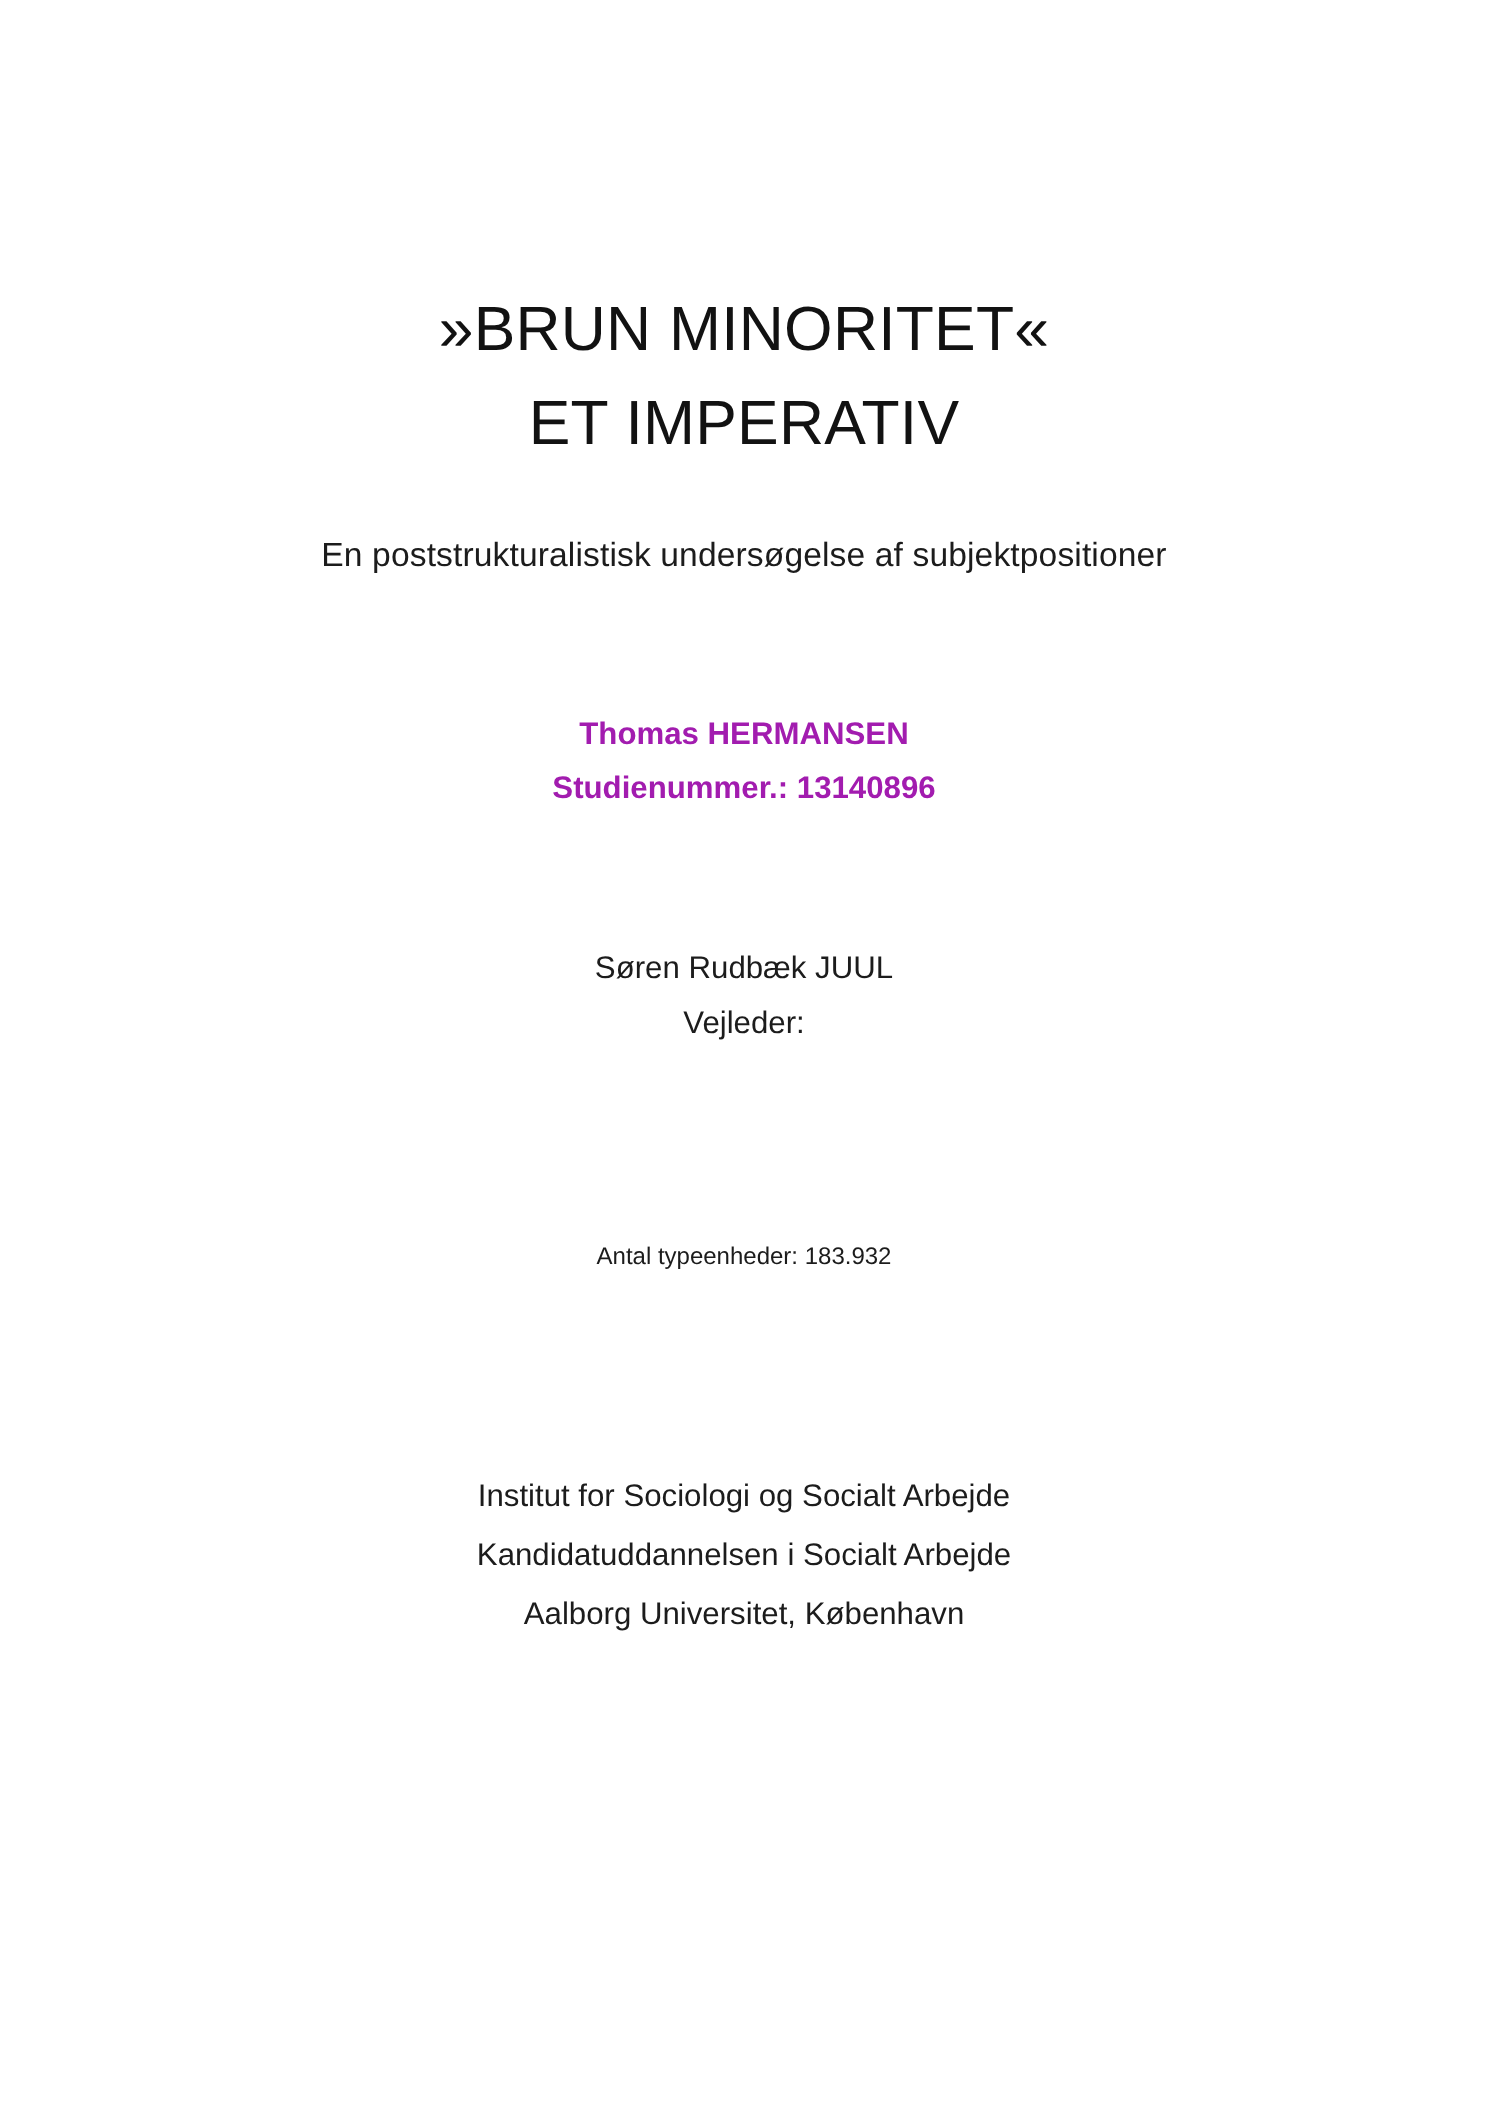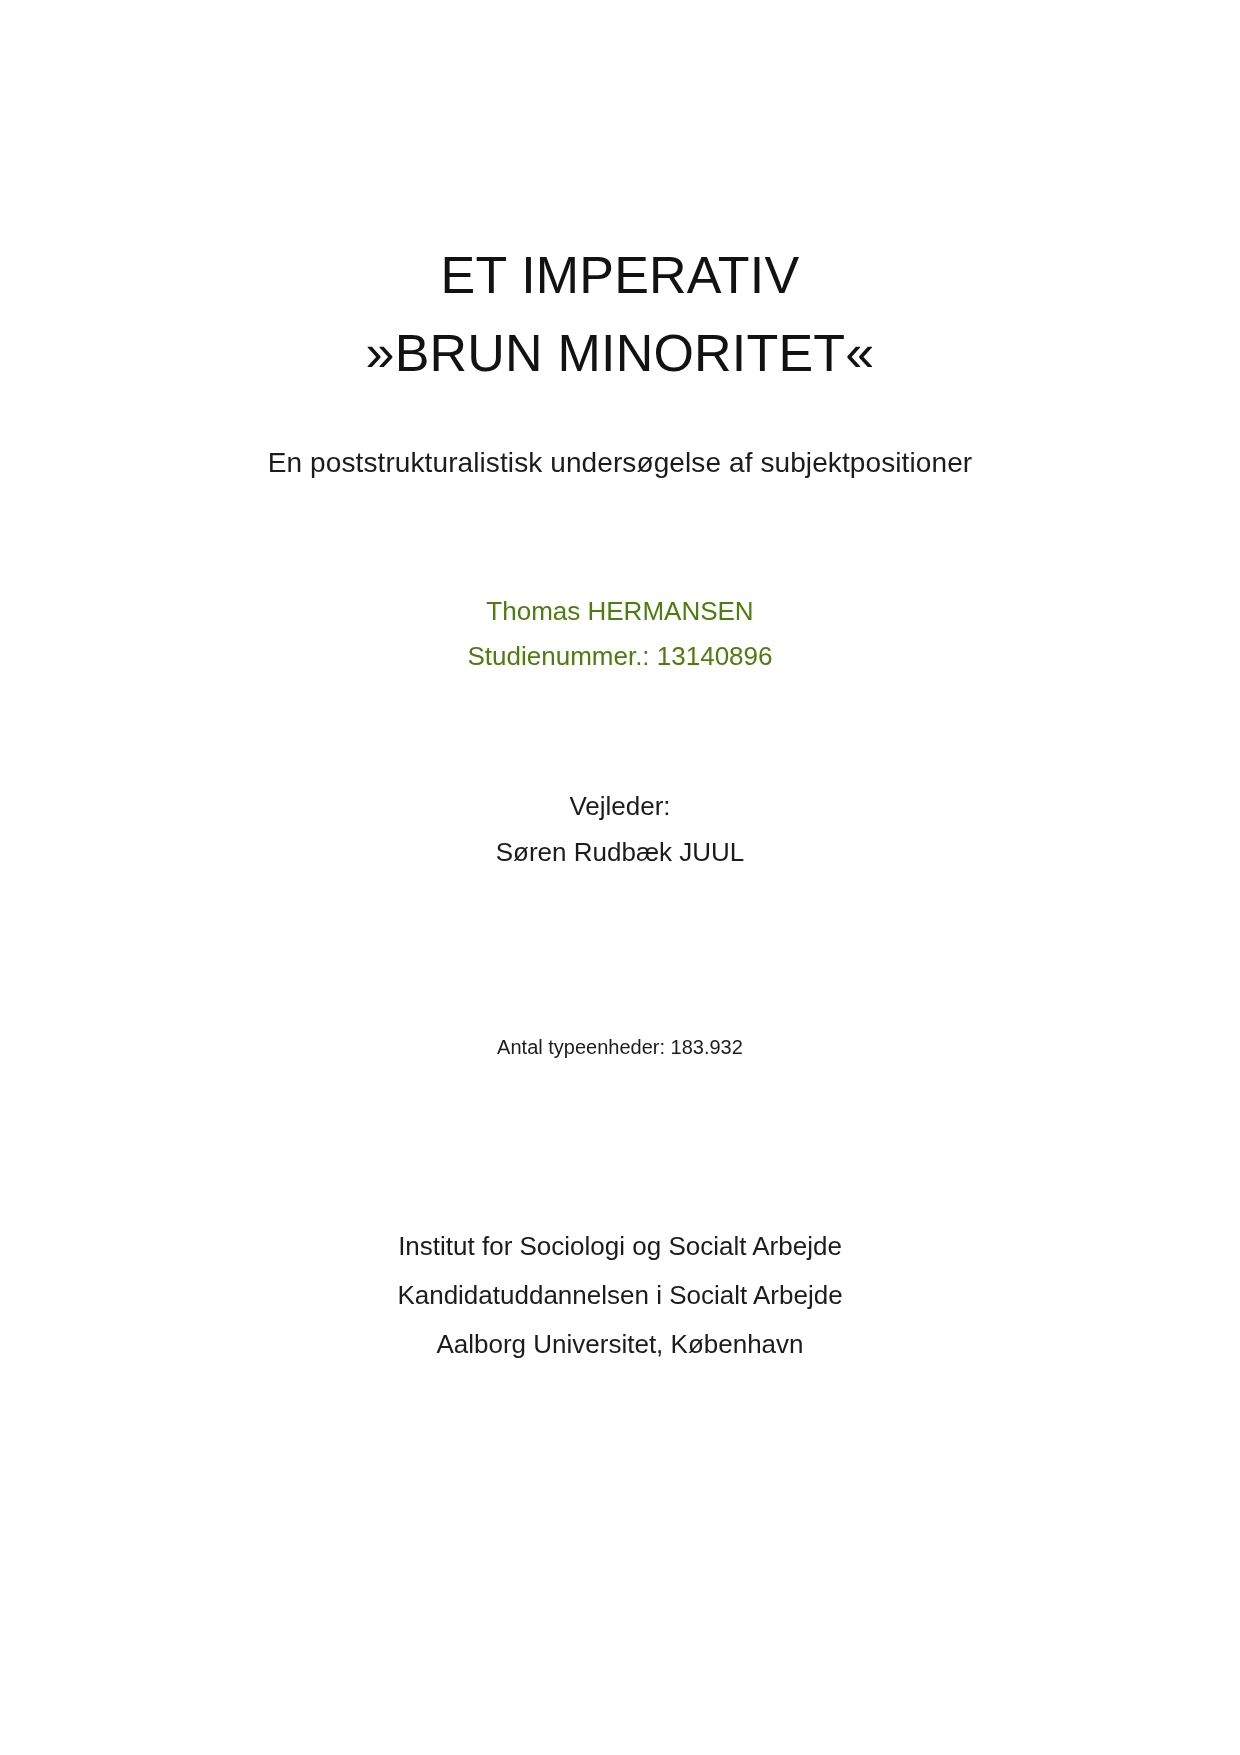--- a/index.html
+++ b/index.html
@@ -118,8 +118,8 @@
 <div class="page">
 
   <div class="block title-block">
+    <span class="line title-line">»BRUN MINORITET«</span>
     <span class="line title-line">ET IMPERATIV</span>
-    <span class="line title-line">»BRUN MINORITET«</span>
   </div>
 
   <div class="block subtitle-block">

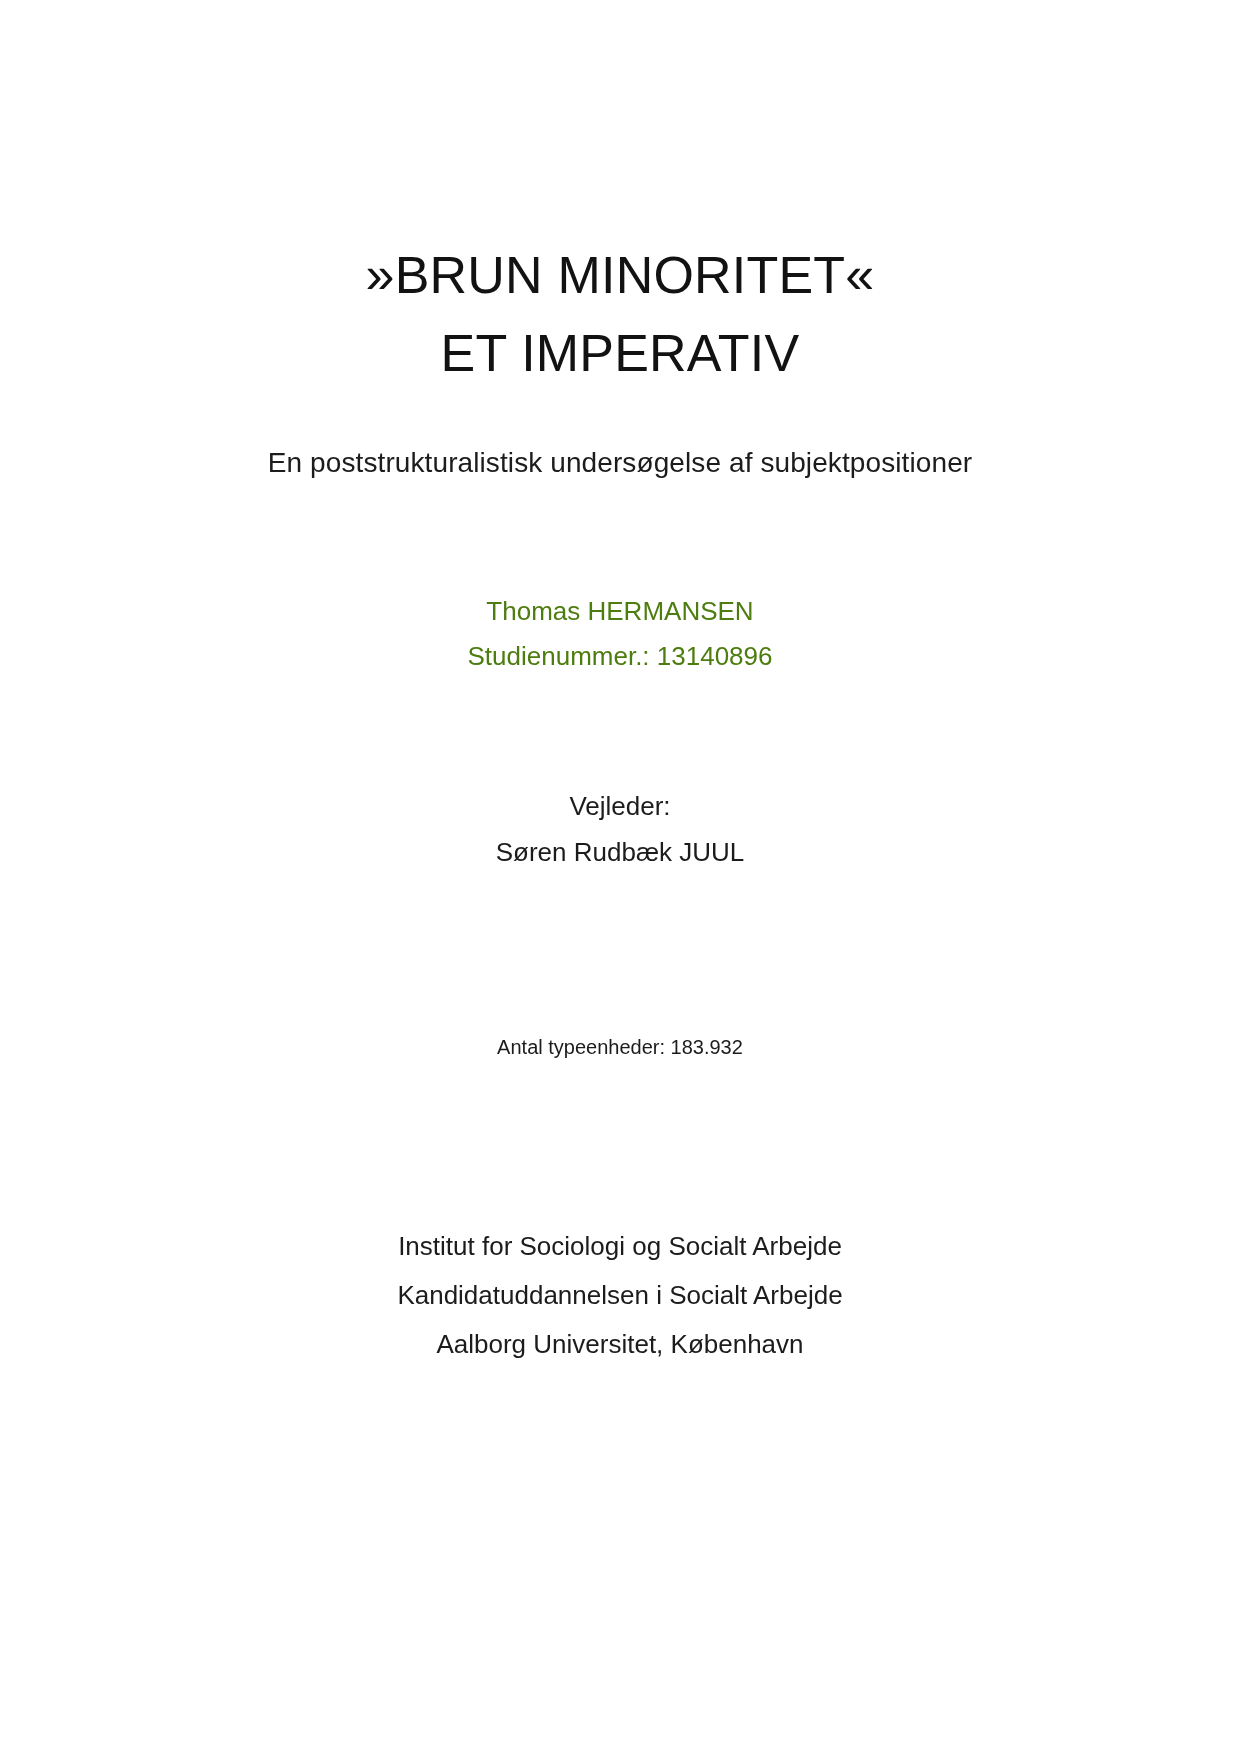--- a/index.html
+++ b/index.html
@@ -71,9 +71,9 @@
 
   .author-line {
     font-size: 26px;
-    font-weight: 400;
+    font-weight: 700;
     line-height: 45px;
-    color: #4d7c0f;
+    color: #a21caf;
   }
 
   

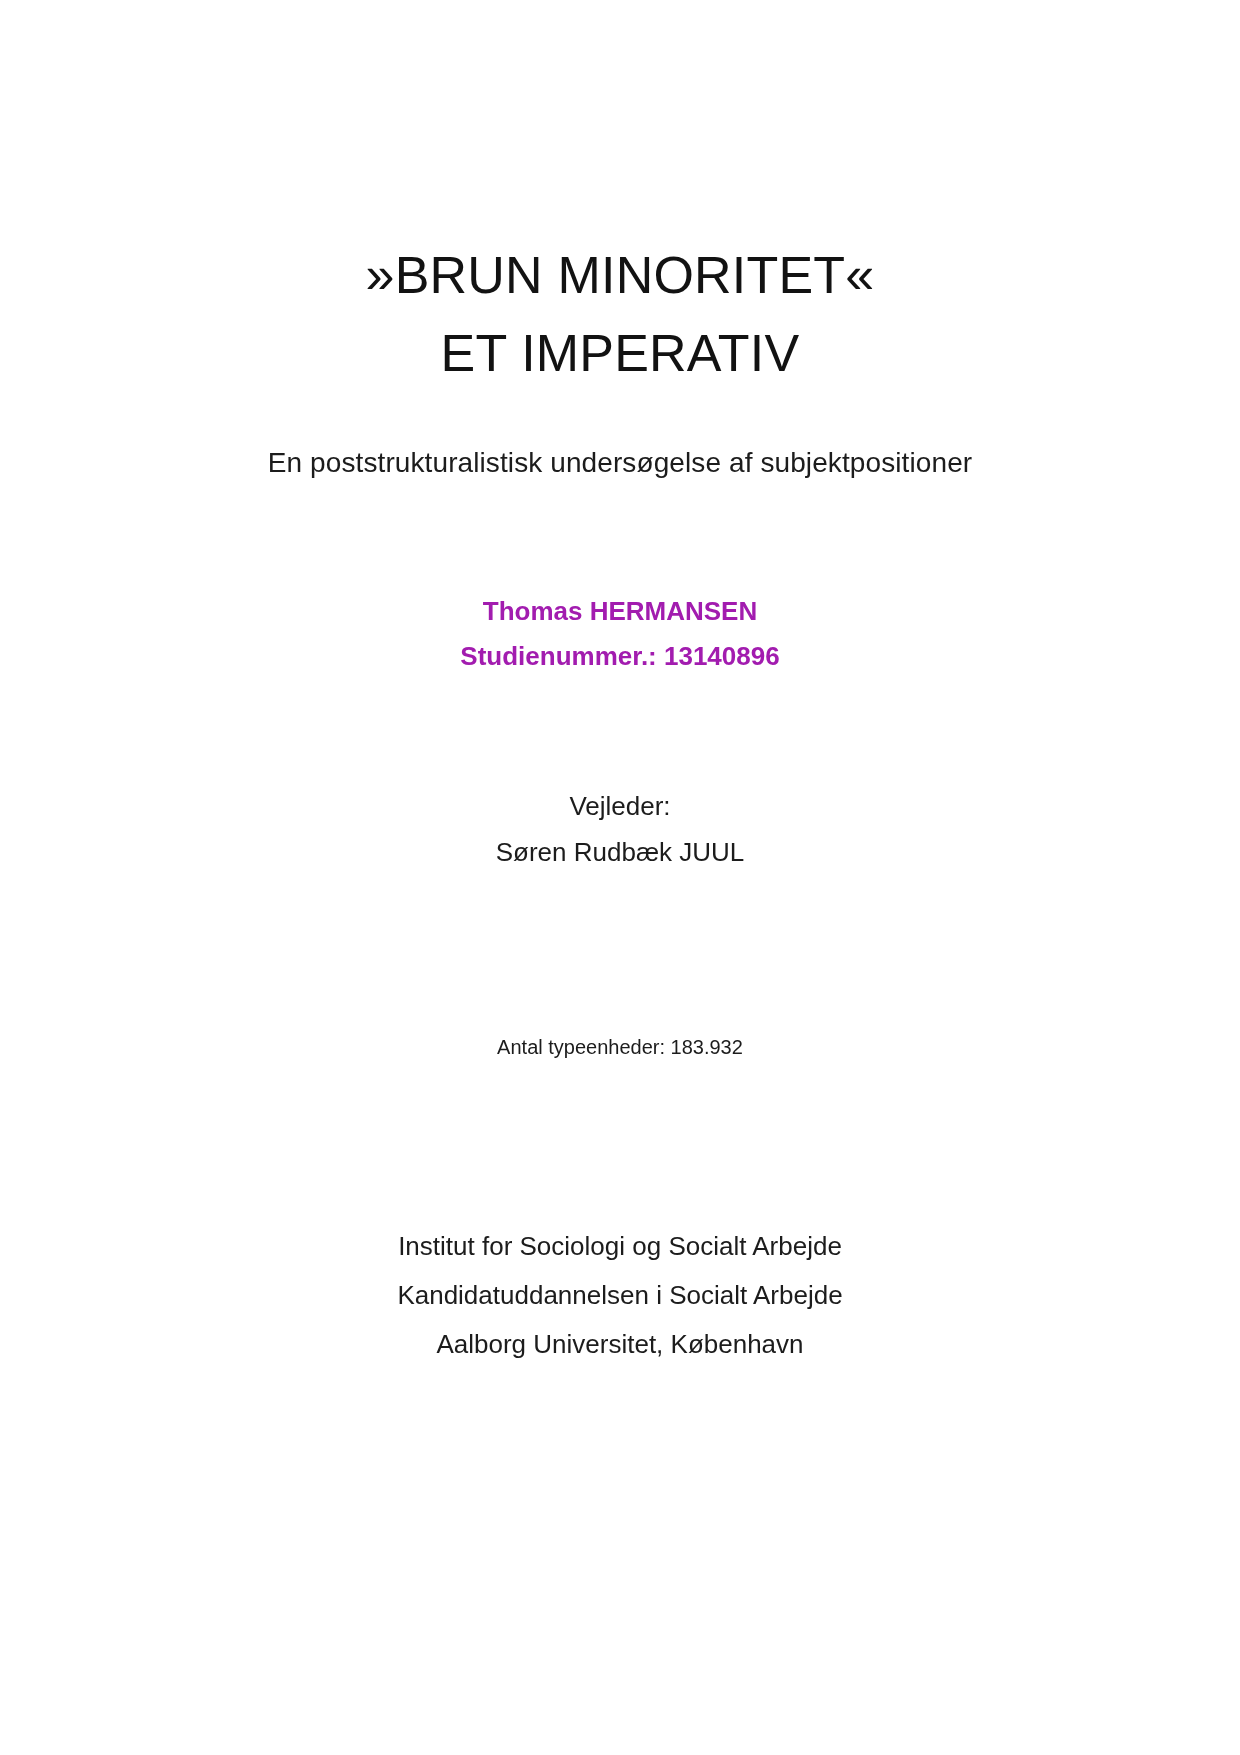--- a/index.html
+++ b/index.html
@@ -132,8 +132,8 @@
   </div>
 
   <div class="block supervisor-block">
+    <span class="line supervisor-line">Søren Rudbæk JUUL</span>
     <span class="line supervisor-line">Vejleder:</span>
-    <span class="line supervisor-line">Søren Rudbæk JUUL</span>
   </div>
 
   <div class="block count-block">

